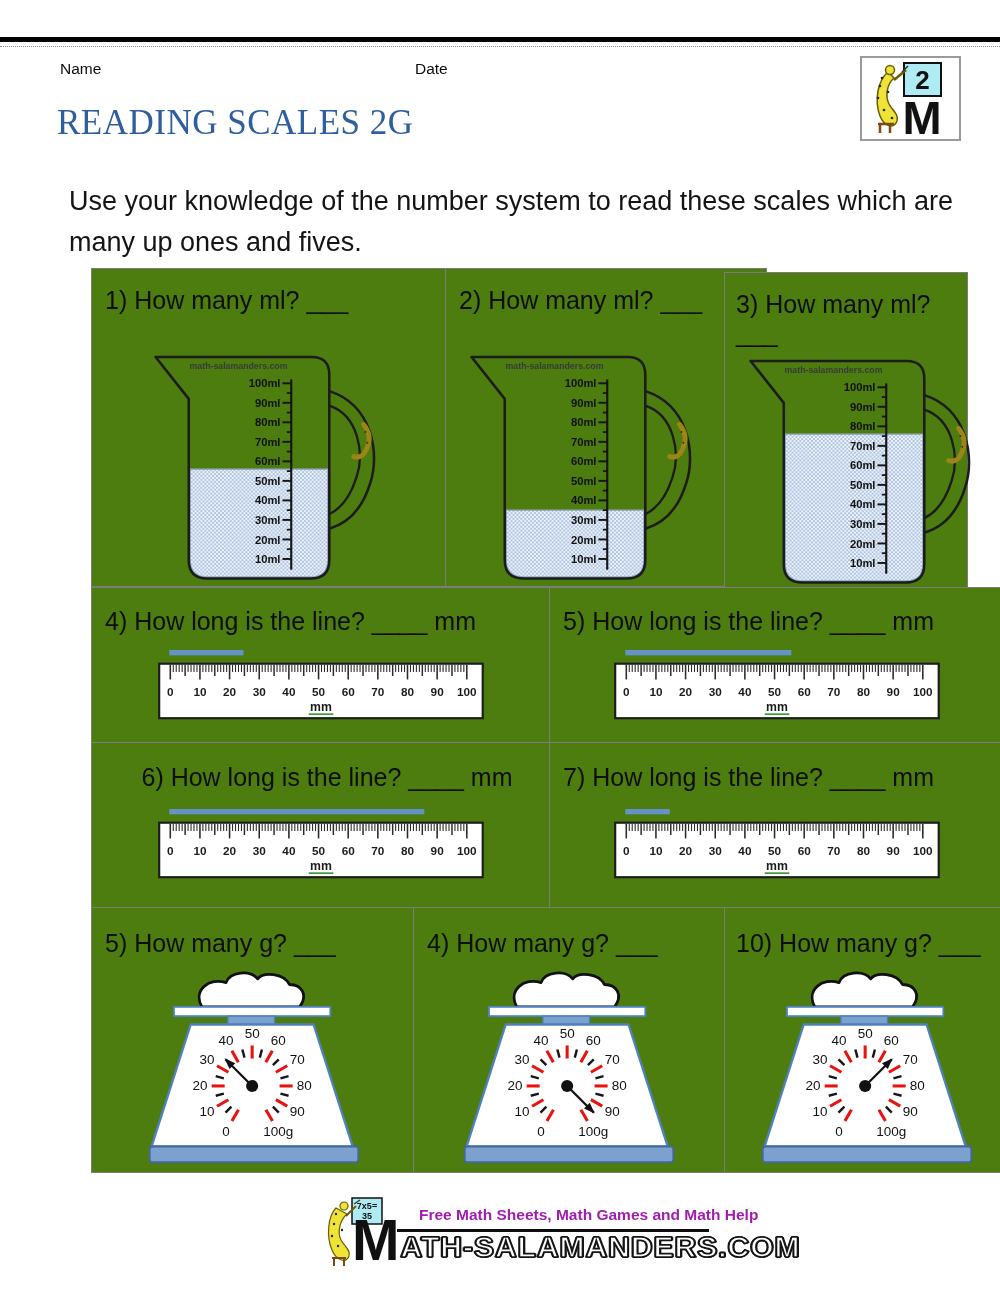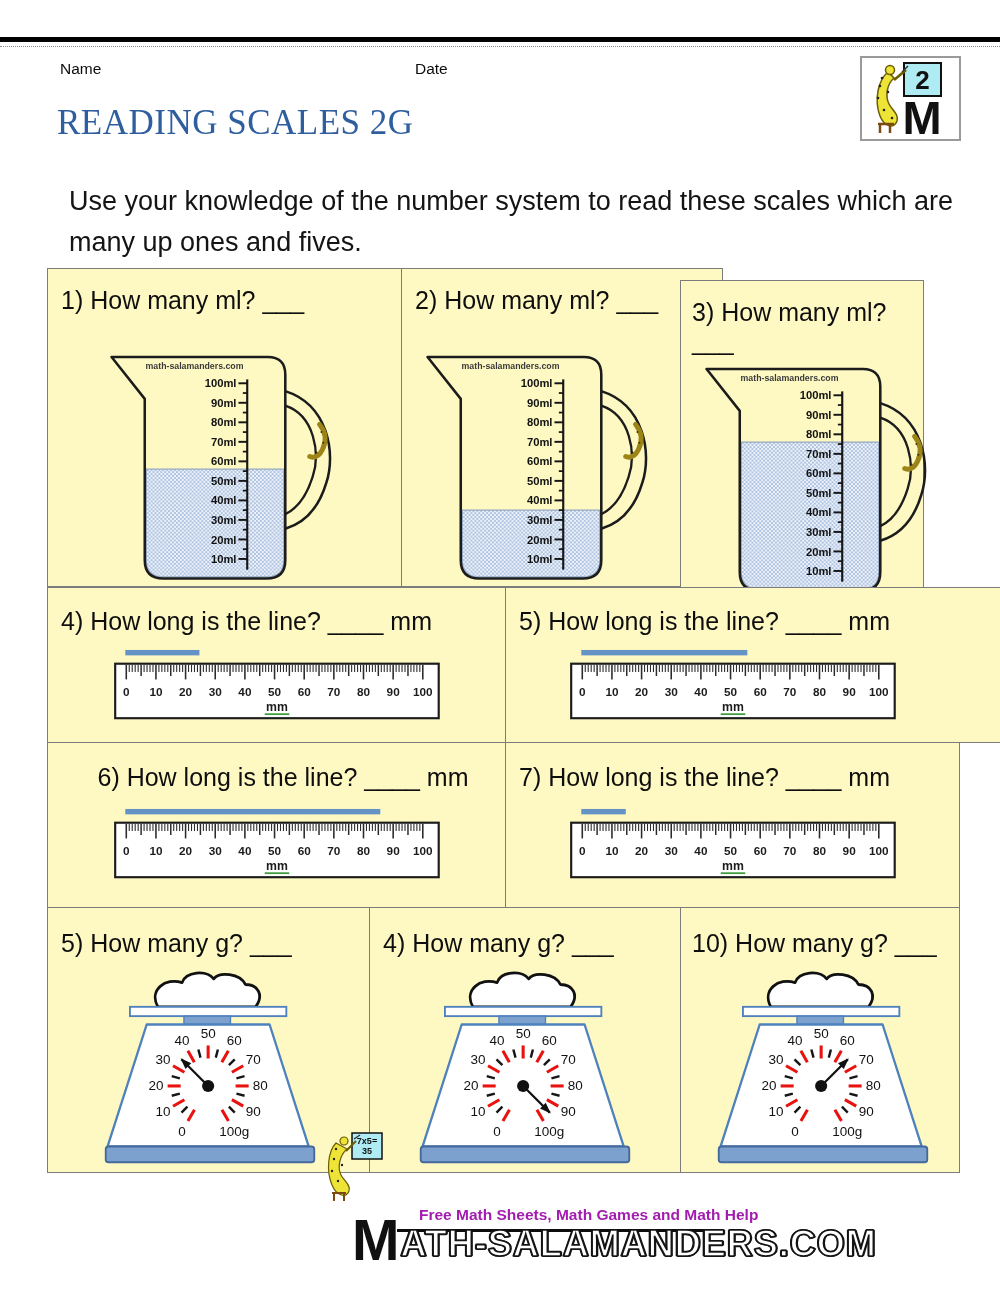--- a/index.html
+++ b/index.html
@@ -16,7 +16,7 @@
          font-weight:500;font-size:35px;color:#2E5E9E;letter-spacing:.5px;}
   .instructions{position:absolute;left:57px;top:169px;margin:12px;font-size:27px;line-height:41px;color:#141414;}
   .grid{position:absolute;left:47px;top:268px;width:913px;height:905px;}
-  .cell{position:absolute;box-sizing:border-box;border:1px solid #7c7c7c;background:#fef9c3;}
+  .cell{position:absolute;box-sizing:border-box;border:1px solid #7c7c7c;background:#4d7c0f;margin-left:44px;}
   .q{font-size:25px;color:#0e0e0e;}
   .slot{position:absolute;line-height:0;}
   svg{font-family:"Liberation Sans",sans-serif;}

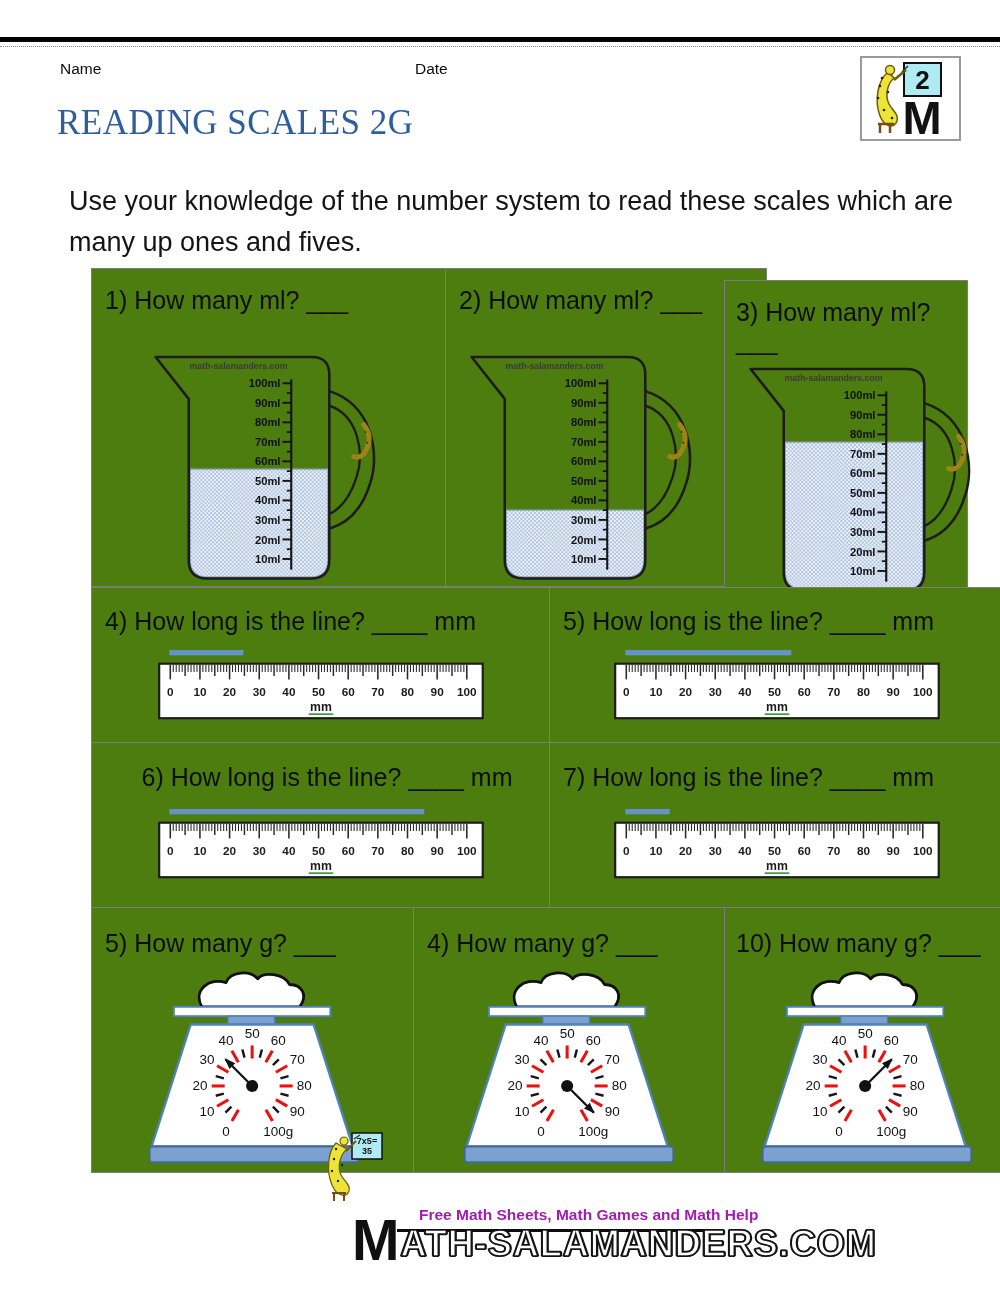--- a/index.html
+++ b/index.html
@@ -170,7 +170,7 @@
             <text x="103" y="15" text-anchor="middle" font-size="9" font-weight="600" fill="#3a3a3a">math-salamanders.com</text>
           </svg></div>
     </div>
-    <div class="cell" style="left:633px;top:12px;width:244px;height:319px;">
+    <div class="cell" style="left:633px;top:4px;width:244px;height:319px;">
       <div class="q" style="margin:17px 0 0 11px;">3) How many ml? ___</div>
       <div class="slot jug-slot" style="left:8px;top:85px;"><svg width="244" viewBox="0 0 250 240" xmlns="http://www.w3.org/2000/svg">
             <defs>

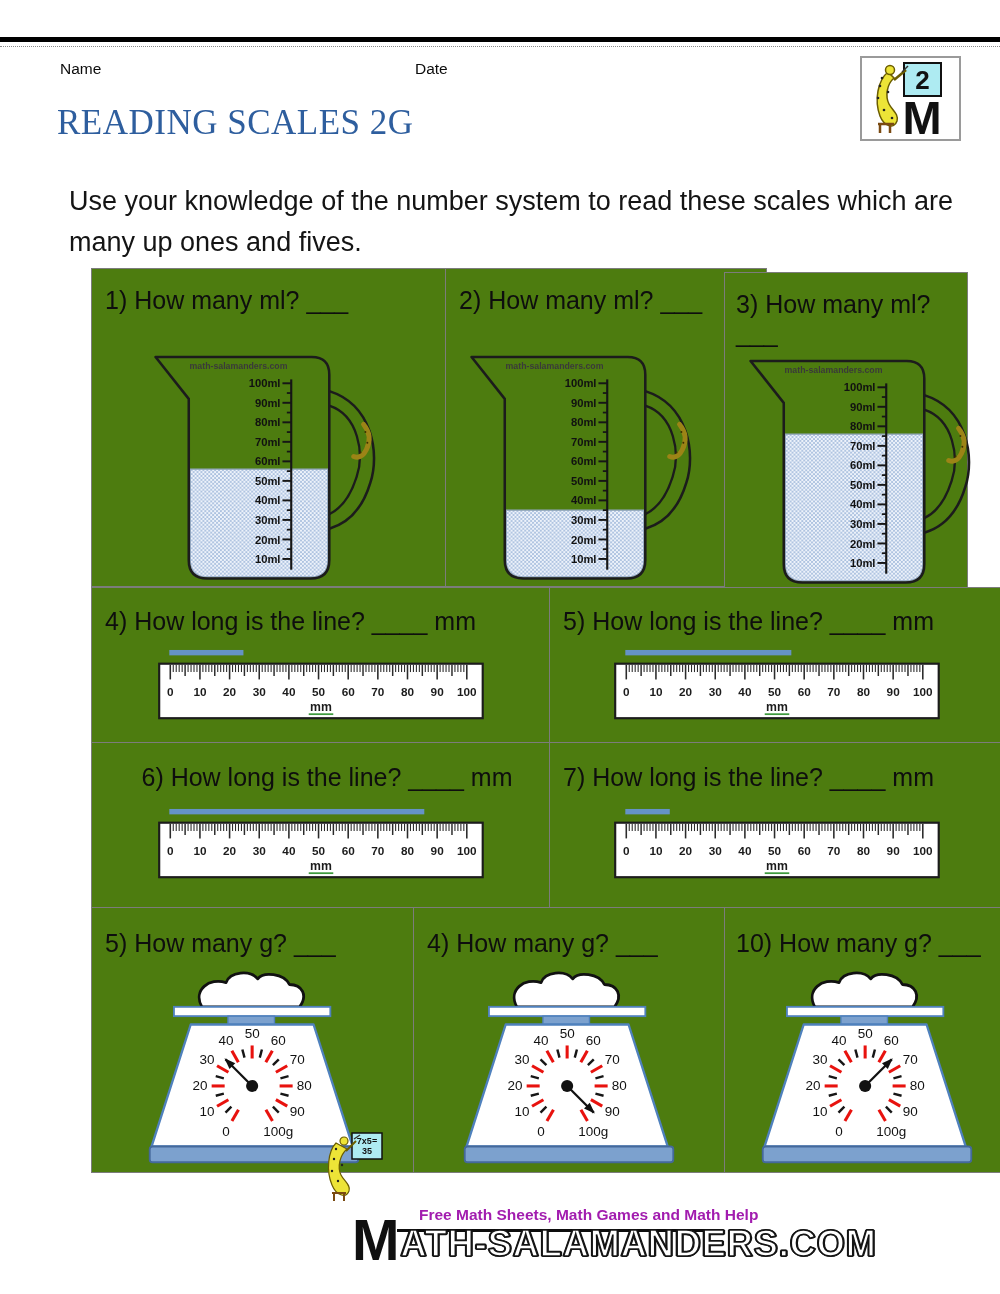--- a/index.html
+++ b/index.html
@@ -21,7 +21,7 @@
   .slot{position:absolute;line-height:0;}
   svg{font-family:"Liberation Sans",sans-serif;}
   
-  .footer-art{position:absolute;left:322px;top:1131px;width:66px;height:72px;line-height:0;}
+  .footer-art{position:absolute;left:322px;top:1196px;width:66px;height:72px;line-height:0;}
   .footer-tagline{position:absolute;left:419px;top:1206px;font-size:15.5px;font-weight:700;color:#a21caf;}
   .footer-line{position:absolute;left:397px;top:1229px;width:312px;height:3px;background:#0d0d0d;}
   .footer-brand{position:absolute;left:352px;top:1218px;display:flex;align-items:flex-end;}

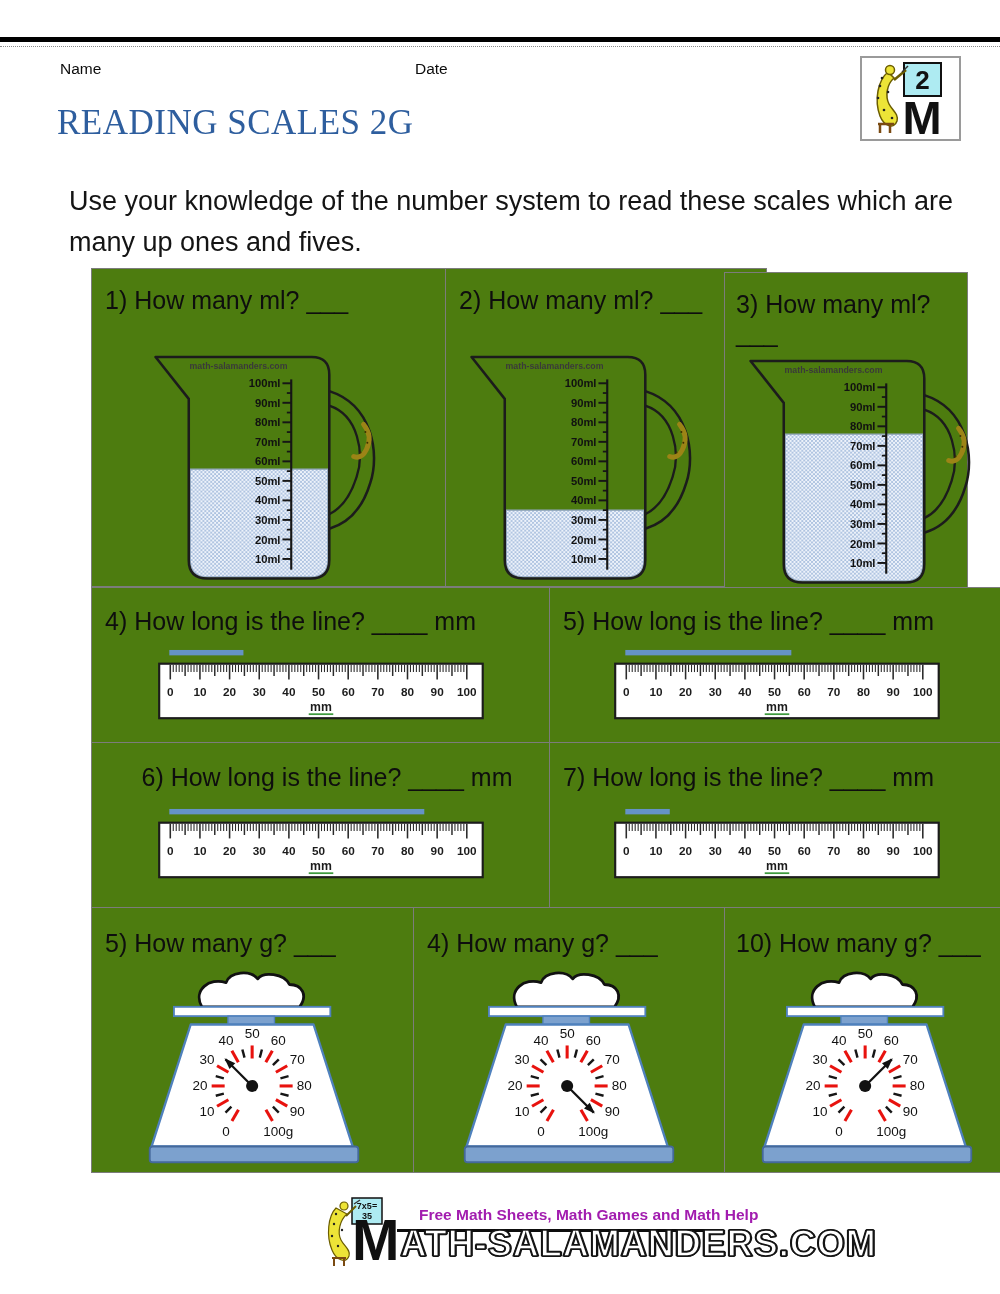--- a/index.html
+++ b/index.html
@@ -26,7 +26,7 @@
   .footer-line{position:absolute;left:397px;top:1229px;width:312px;height:3px;background:#0d0d0d;}
   .footer-brand{position:absolute;left:352px;top:1218px;display:flex;align-items:flex-end;}
   .brand-m{font-size:57px;font-weight:800;line-height:.8;color:#101010;}
-  .brand-rest{font-size:36px;font-weight:800;letter-spacing:1px;line-height:1;margin:0 0 2px 1px;color:#fff;
+  .brand-rest{font-size:30px;font-weight:800;letter-spacing:1px;line-height:1;margin:0 0 2px 1px;color:#fff;
               -webkit-text-stroke:1.6px #141414;
               text-shadow:1.4px 0 #141414,-1.4px 0 #141414,0 1.4px #141414,0 -1.4px #141414;}
 </style>

